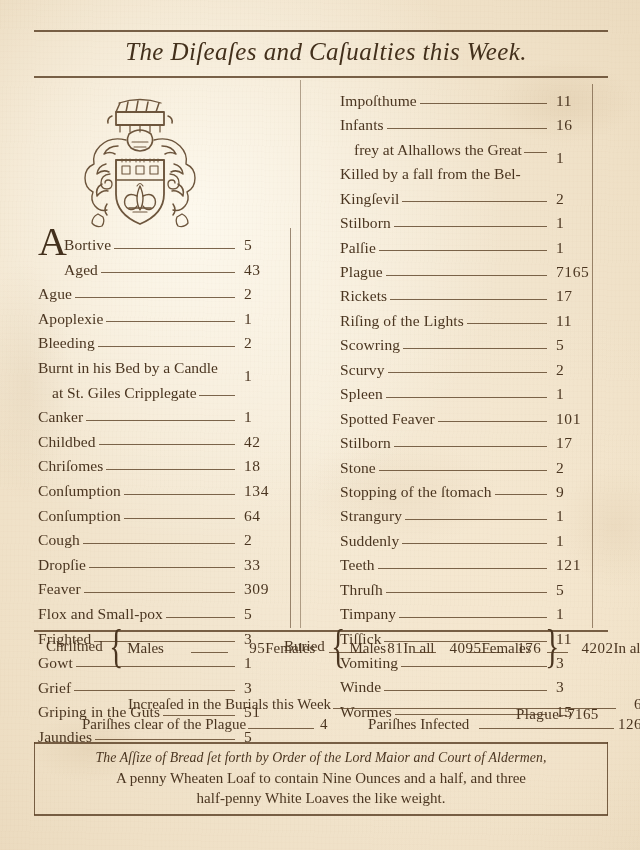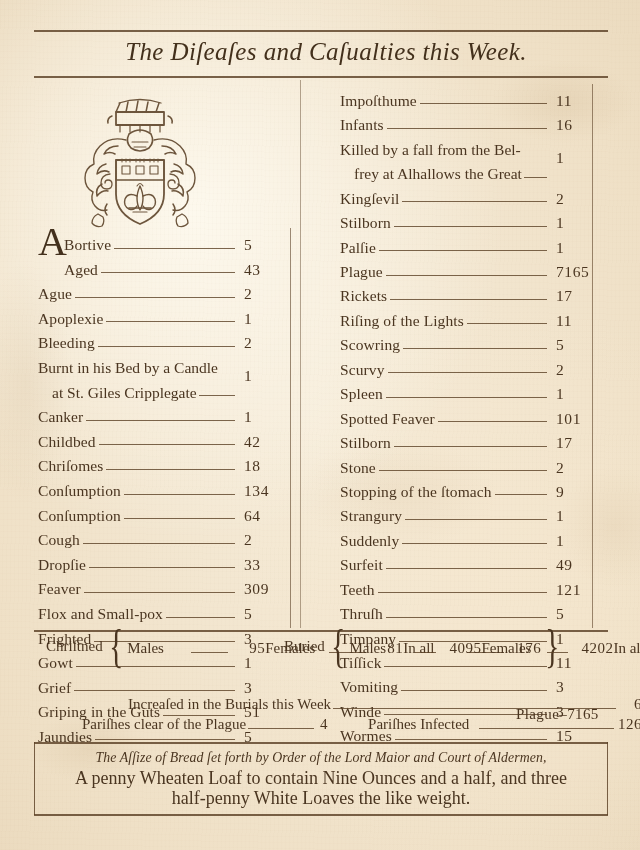--- a/index.html
+++ b/index.html
@@ -448,11 +448,11 @@
       </div>
       <div class="row tall">
         <span class="twoline">
-          <span class="ln">Killed by a fall from the Bel-</span>
           <span class="ln second">
             <span>frey at Alhallows the Great</span>
             <span class="lead2"></span>
           </span>
+          <span class="ln">Killed by a fall from the Bel-</span>
         </span>
         <span class="num">1</span>
       </div>

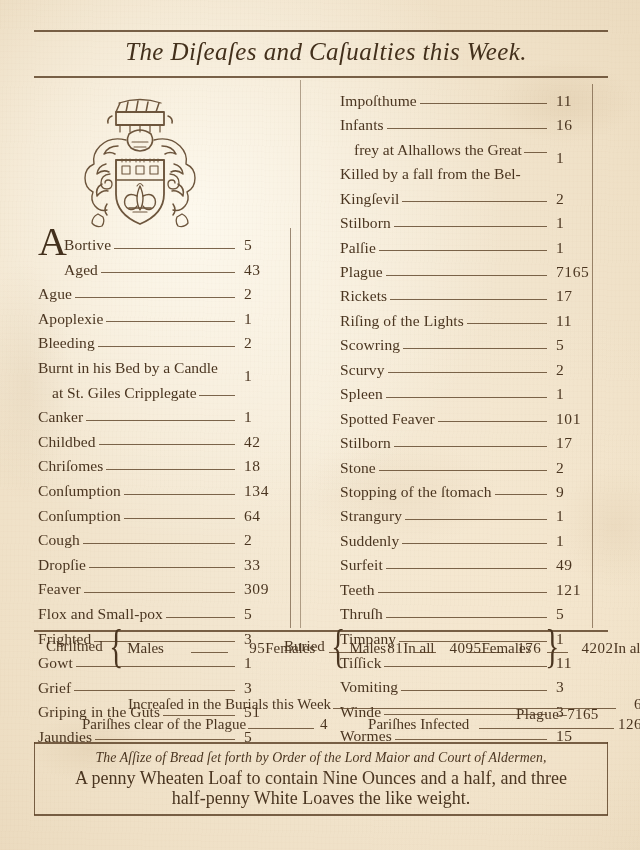--- a/index.html
+++ b/index.html
@@ -532,11 +532,6 @@
         <span class="num">1</span>
       </div>
       <div class="row">
-        <span class="lbl">Surfeit</span>
-        <span class="lead"></span>
-        <span class="num">49</span>
-      </div>
-      <div class="row">
         <span class="lbl">Teeth</span>
         <span class="lead"></span>
         <span class="num">121</span>

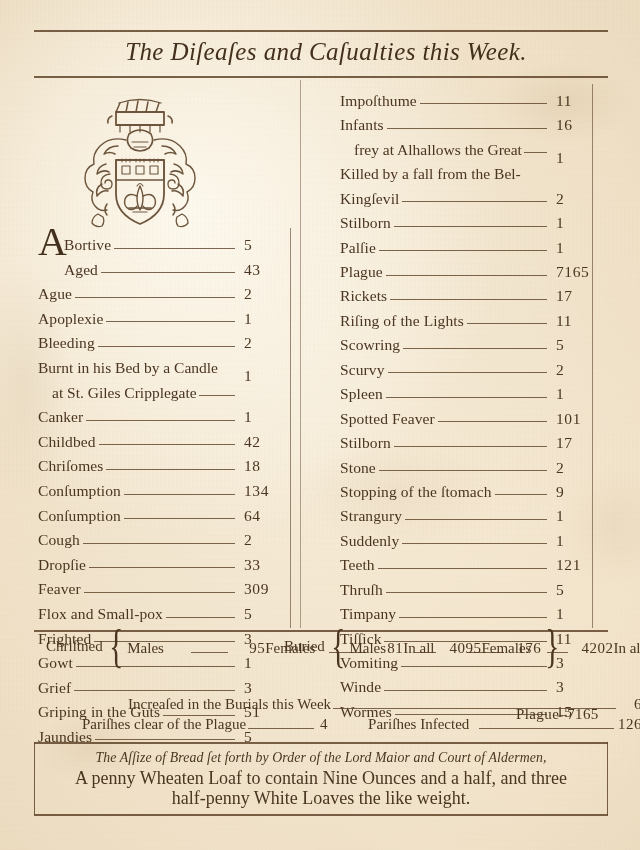--- a/index.html
+++ b/index.html
@@ -259,7 +259,7 @@
     letter-spacing: .1px;
     white-space: nowrap;
   }
-  #footer .f2, #footer .f3 { font-size: 18px; }
+  #footer .f2, #footer .f3 { font-size: 15px; }
 </style>
 </head>
 <body>

